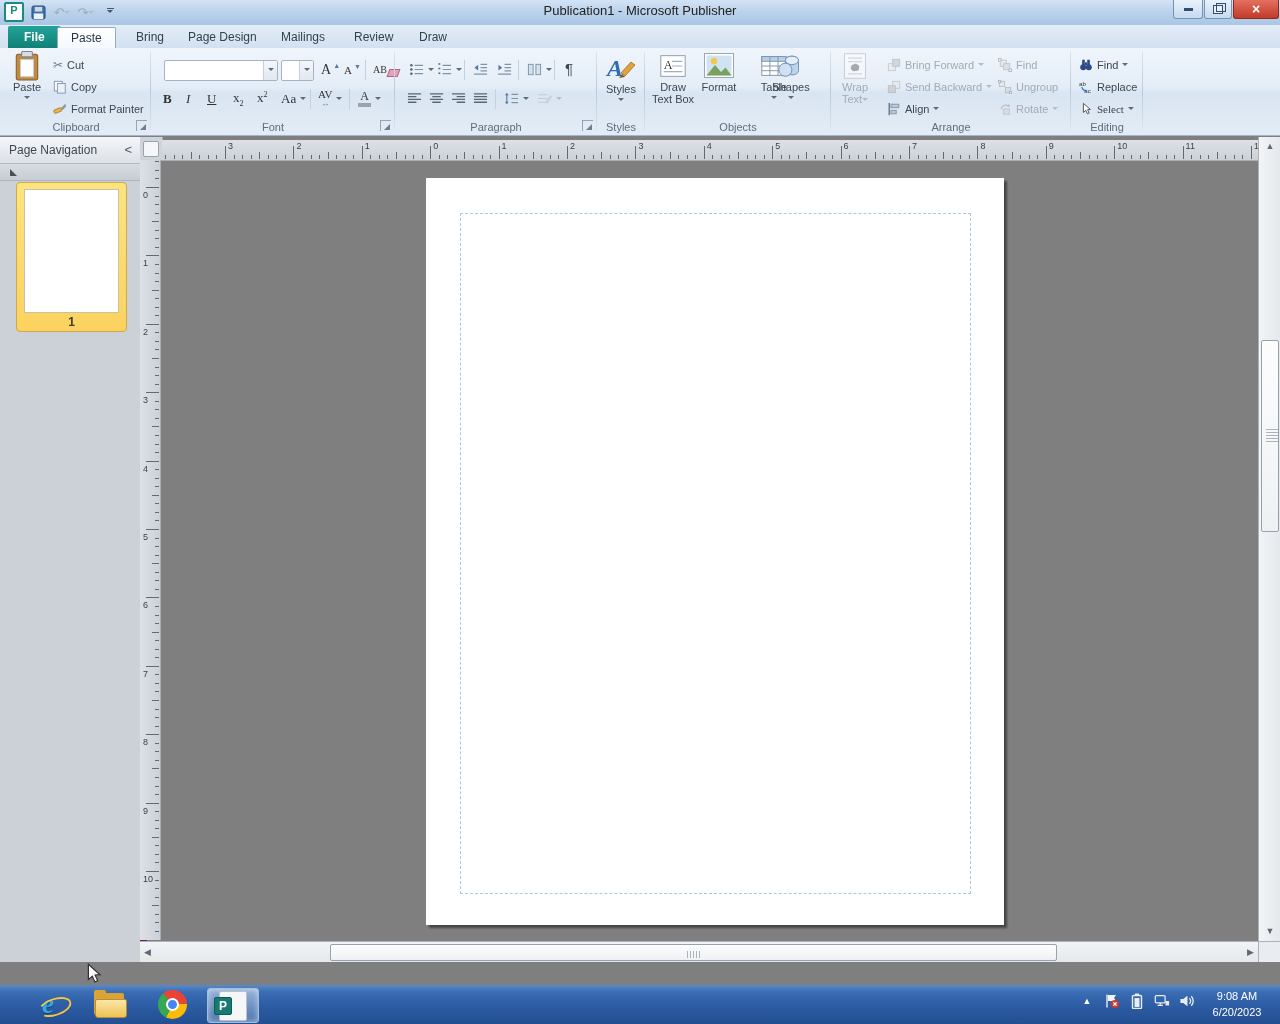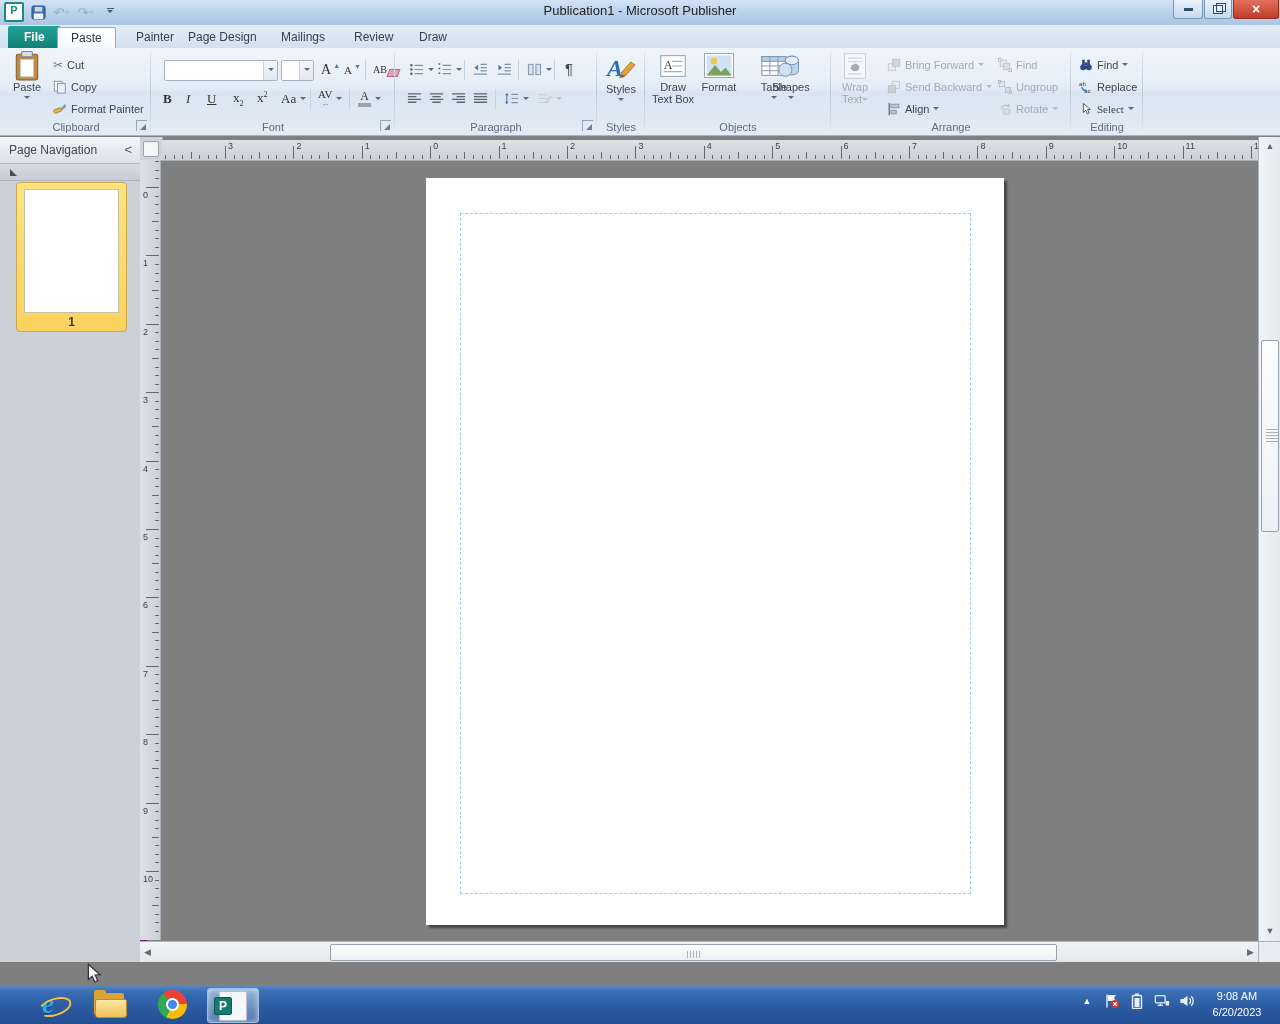--- a/index.html
+++ b/index.html
@@ -185,7 +185,7 @@
   <div id="tabrow">
     <div id="tab-file" class="tab">File</div>
     <div class="tab selected" style="left:57px;">Paste</div>
-    <div class="tab" style="left:123px;">Painter</div>
+    <div class="tab" style="left:123px;">Bring</div>
     <div class="tab" style="left:175px;">Page Design</div>
     <div class="tab" style="left:268px;">Mailings</div>
     <div class="tab" style="left:341px;">Review</div>

